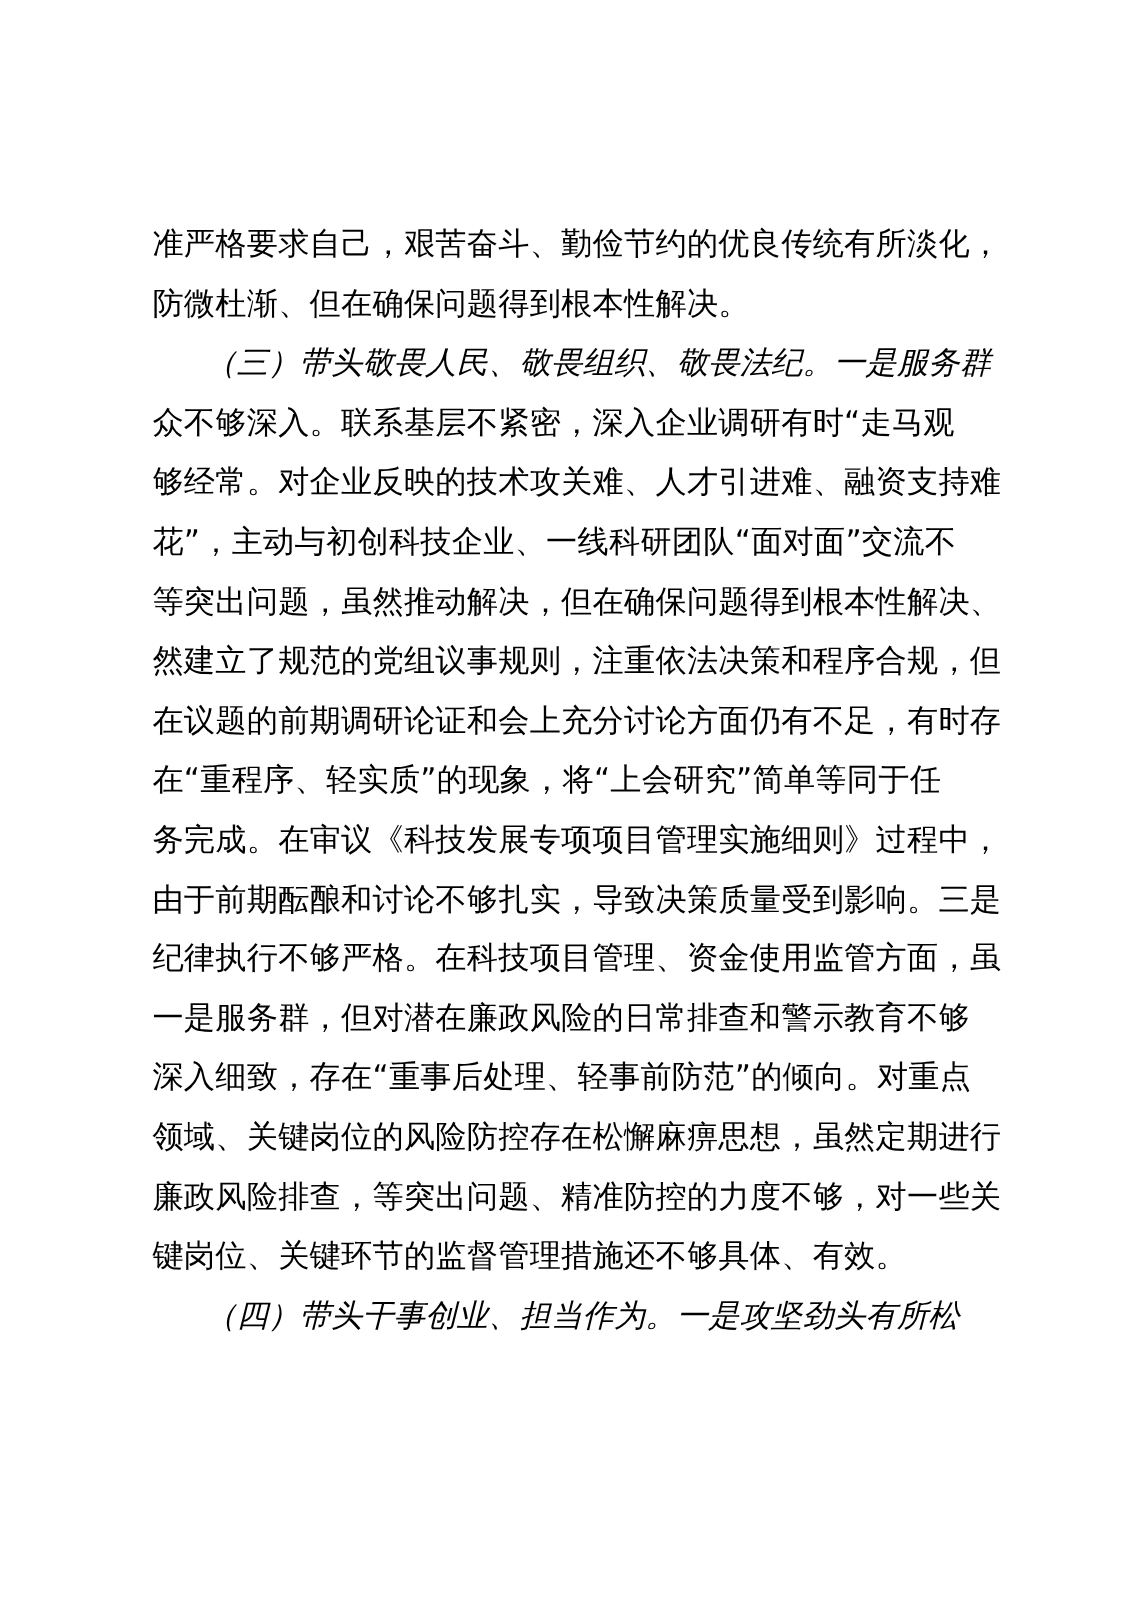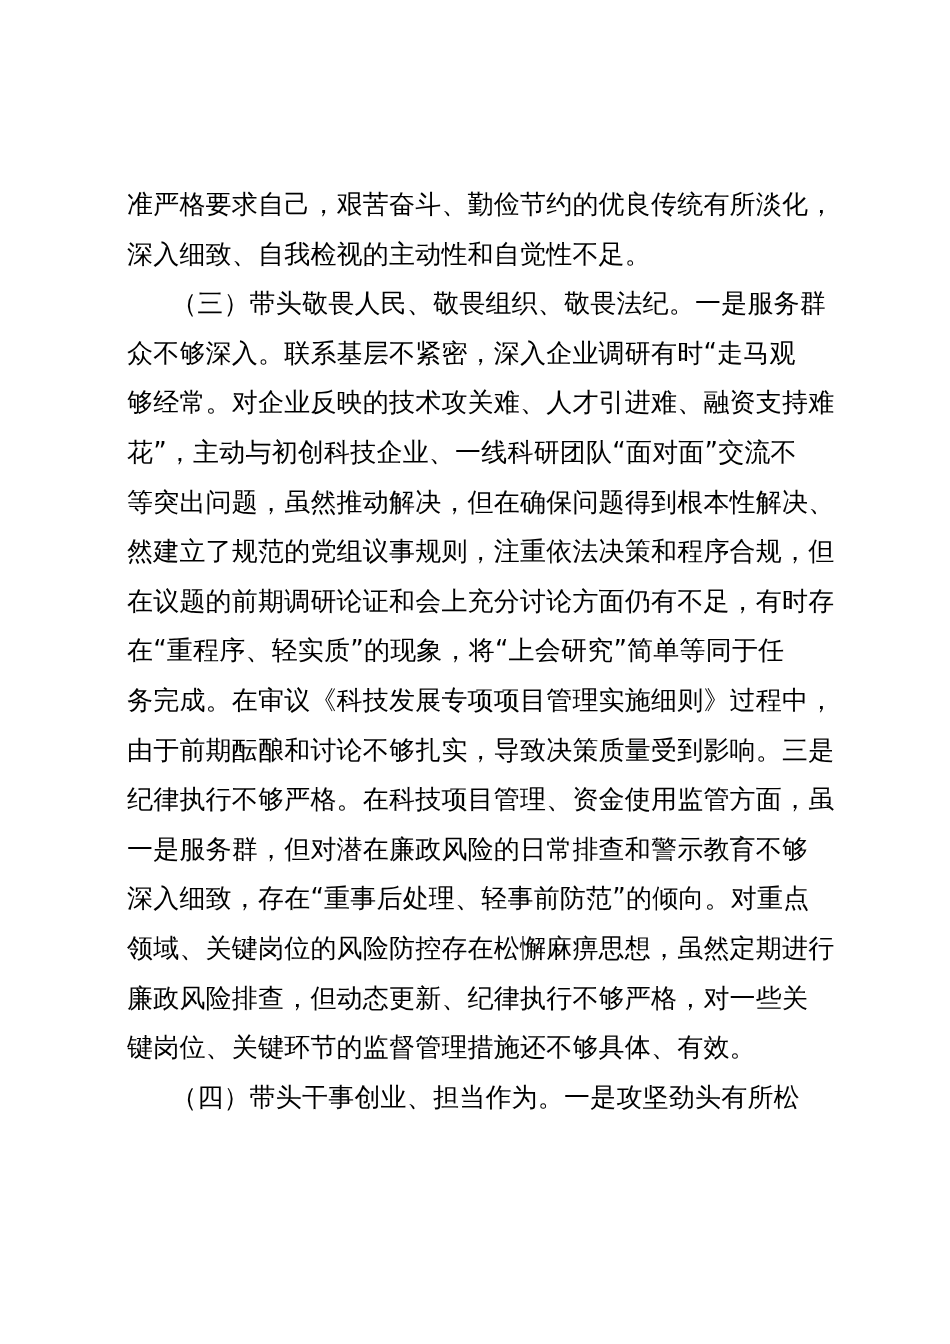--- a/index.html
+++ b/index.html
@@ -48,7 +48,7 @@
 <div class="page">
   <div class="text-block">
     <div class="line">准严格要求自己，艰苦奋斗、勤俭节约的优良传统有所淡化，</div>
-    <div class="line">深入细致、自我检视的主动性和自觉性不足。</div>
+    <div class="line">防微杜渐、但在确保问题得到根本性解决。</div>
     <div class="line indent">（三）带头敬畏人民、敬畏组织、敬畏法纪。一是服务群</div>
     <div class="line">众不够深入。联系基层不紧密，深入企业调研有时“走马观</div>
     <div class="line">够经常。对企业反映的技术攻关难、人才引进难、融资支持难</div>

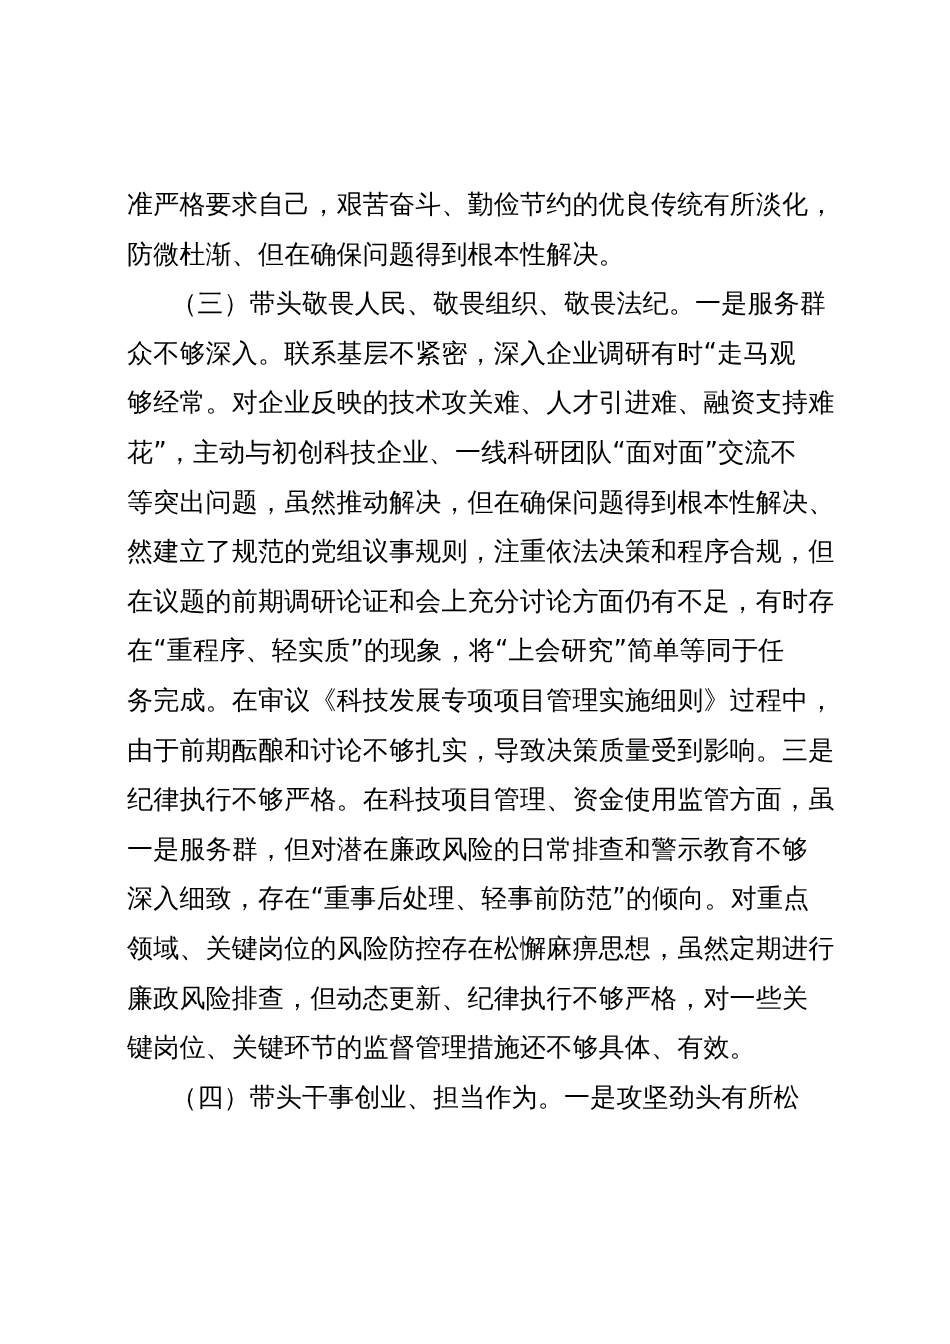--- a/index.html
+++ b/index.html
@@ -40,6 +40,7 @@
     }
     .line.indent {
       padding-left: 44px;
+      font-style: italic;
     }
   </style>
 </head>

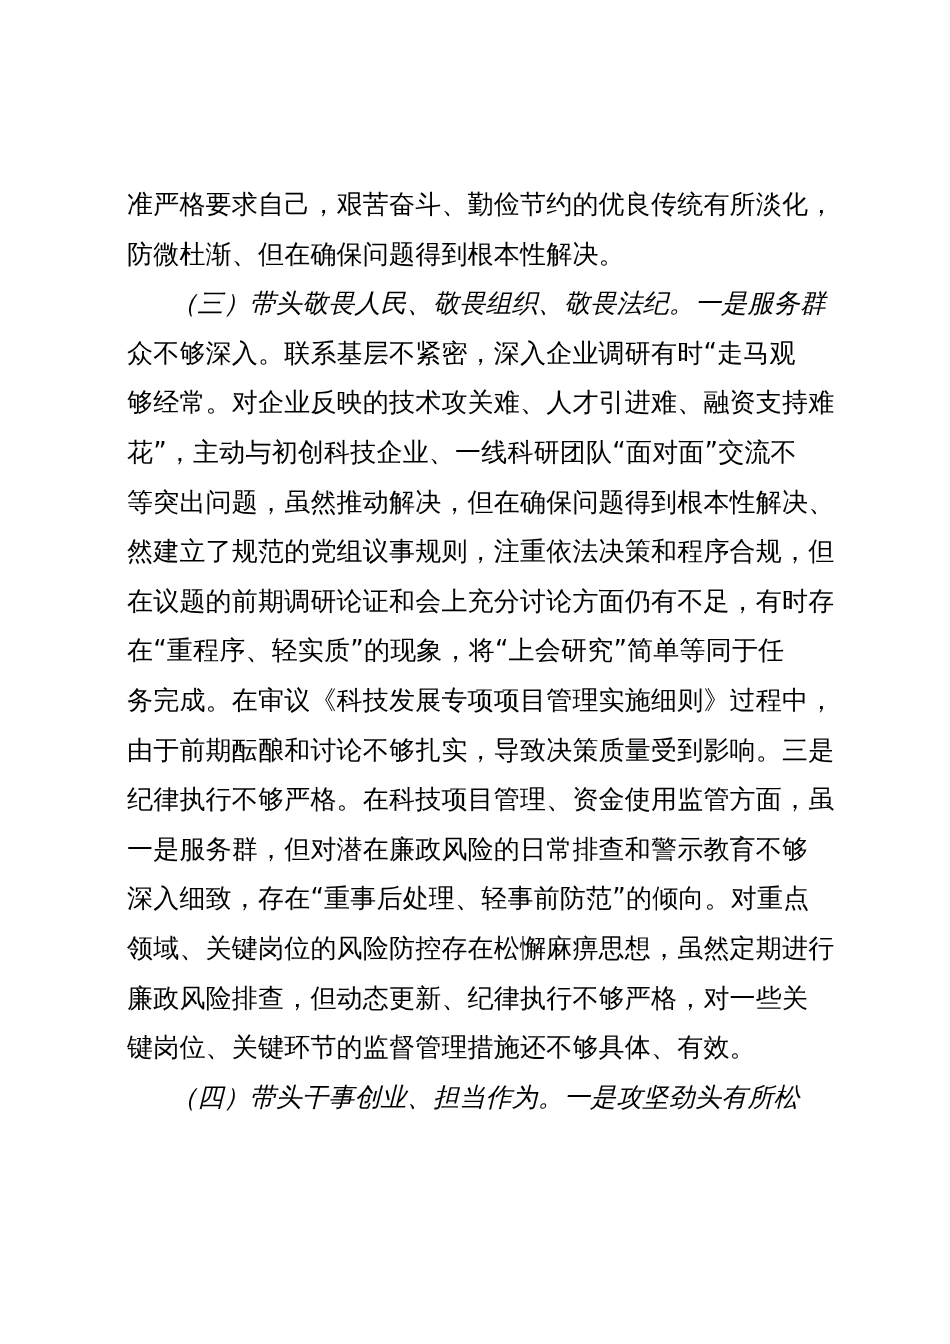--- a/index.html
+++ b/index.html
@@ -64,7 +64,7 @@
     <div class="line">一是服务群，但对潜在廉政风险的日常排查和警示教育不够</div>
     <div class="line">深入细致，存在“重事后处理、轻事前防范”的倾向。对重点</div>
     <div class="line">领域、关键岗位的风险防控存在松懈麻痹思想，虽然定期进行</div>
-    <div class="line">廉政风险排查，但动态更新、纪律执行不够严格，对一些关</div>
+    <div class="line">廉政风险排查，等突出问题、精准防控的力度不够，对一些关</div>
     <div class="line">键岗位、关键环节的监督管理措施还不够具体、有效。</div>
     <div class="line indent">（四）带头干事创业、担当作为。一是攻坚劲头有所松</div>
   </div>

